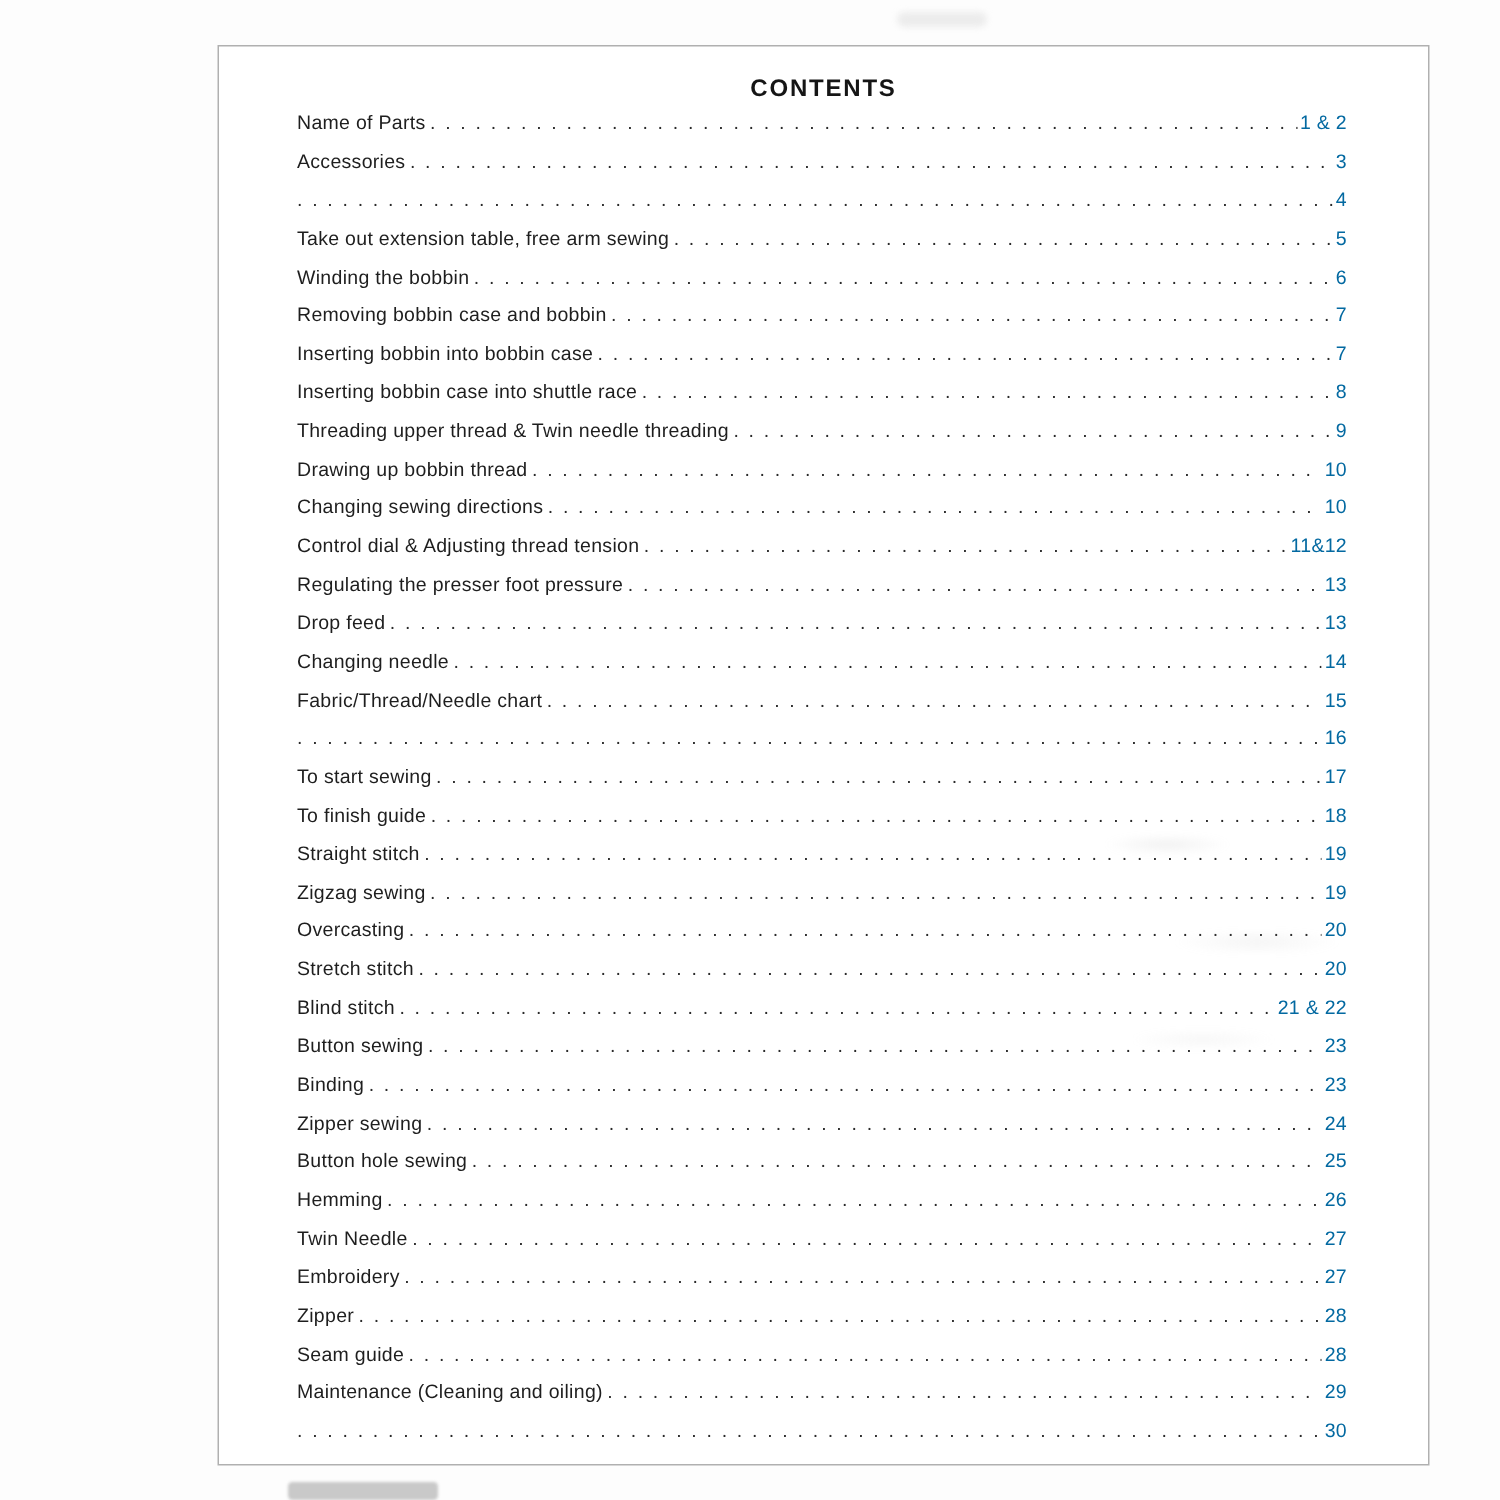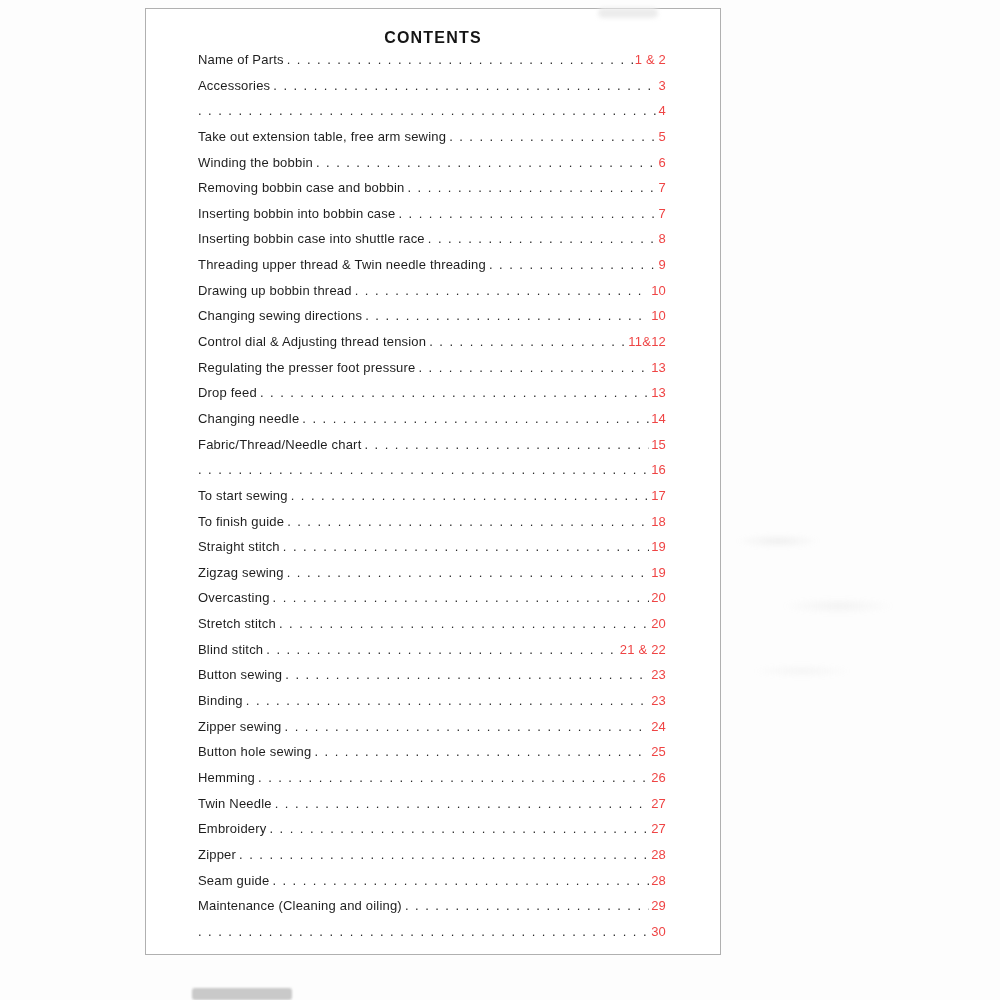--- a/index.html
+++ b/index.html
@@ -14,8 +14,8 @@
   .scan-sheet {
     position: absolute;
     left: 145px;
-    top: 8px;
-    width: 576px;
+    top: 30px;
+    width: 808px;
     height: 947px;
     background: #ffffff;
     border: 1px solid #b0b0b0;

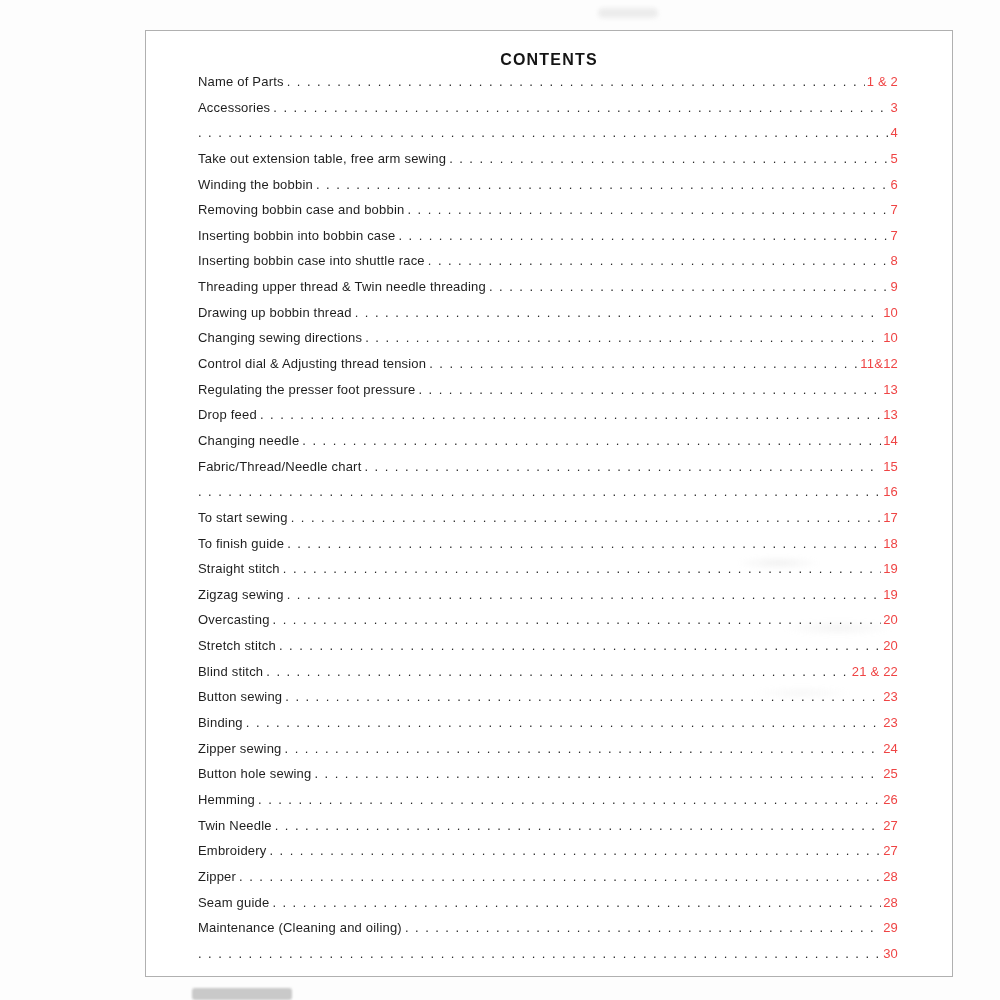--- a/index.html
+++ b/index.html
@@ -58,7 +58,7 @@
   .toc-row .pagenum {
     flex: 0 0 auto;
     text-align: right;
-    color: #ef4444;
+    color: #0369a1;
   }
   
   .artifact {

